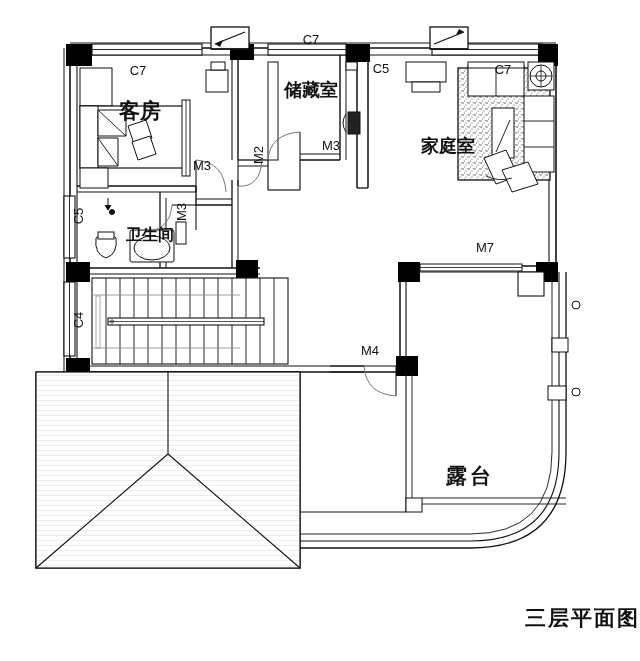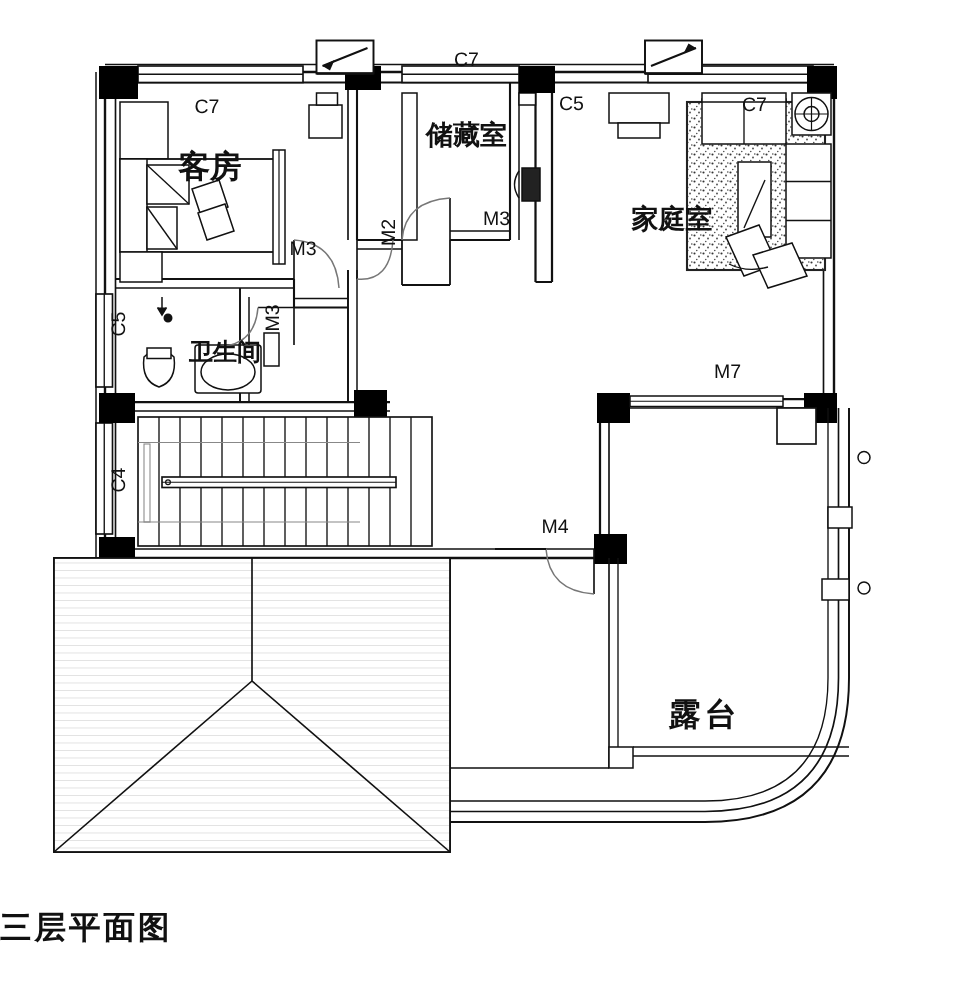--- a/index.html
+++ b/index.html
@@ -17,7 +17,7 @@
     position:absolute;
     left:0;width:640px;
     top:604px;
-    text-align:left;
+    text-align:right;
     font-size:21px;
     font-weight:bold;
     letter-spacing:2px;

